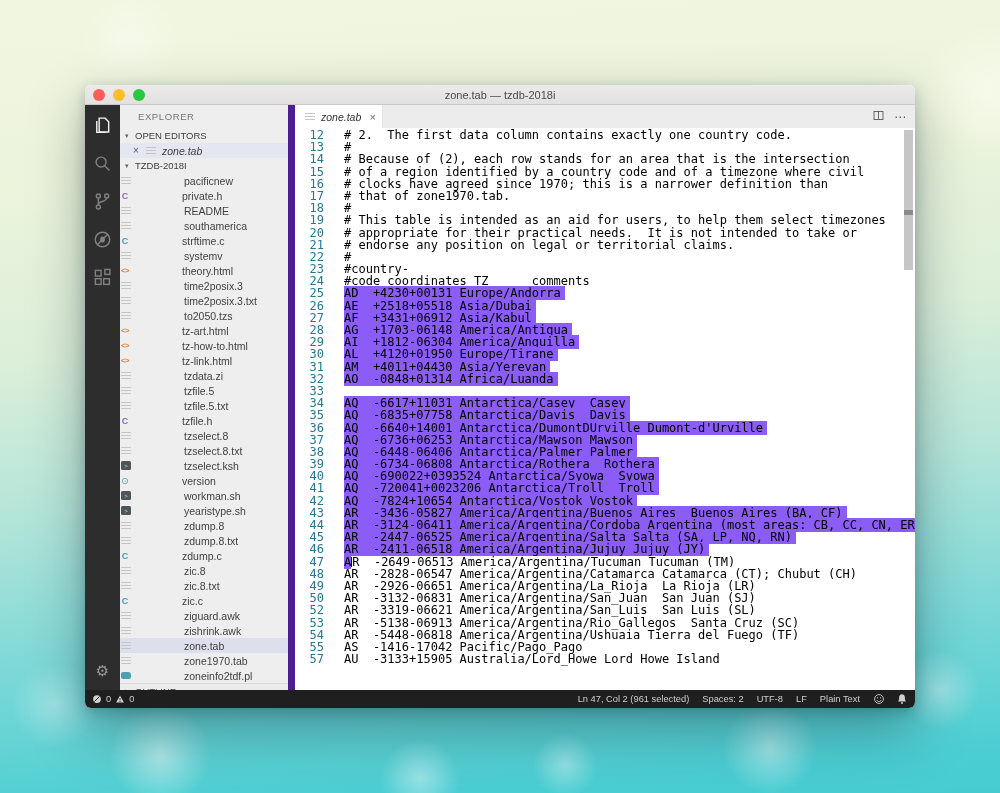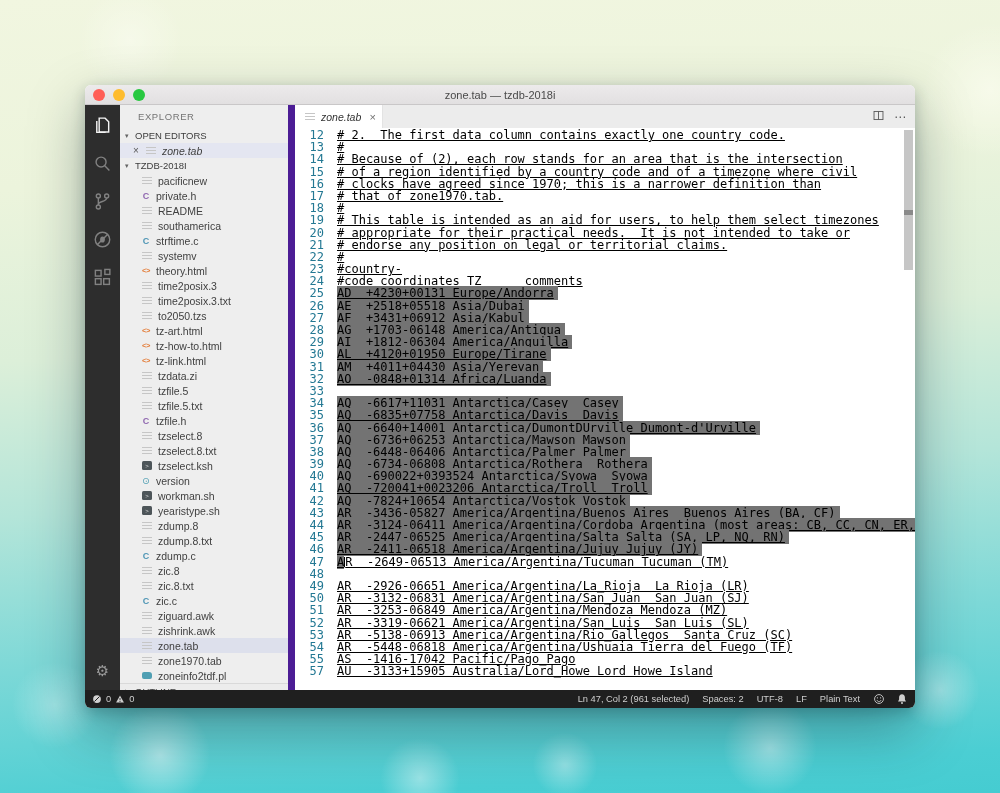--- a/index.html
+++ b/index.html
@@ -90,7 +90,7 @@
   .codelines{ position:absolute; left:0; top:1px; right:12px; }
   .cl{ display:flex; height:12.2px; white-space:pre; }
   .ln{ width:29px; flex:0 0 29px; text-align:right; color:#237893; }
-  .lt{ margin-left:13px; white-space:pre; color:#000;text-decoration:underline; }
+  .lt{ margin-left:20px; white-space:pre; color:#000; }
   .selbg{ background:#737373; }
   .selbg.nl{ padding-right:4px; }
   .cursor{ display:inline-block; width:1px; height:10px; background:#000; vertical-align:-1px; }

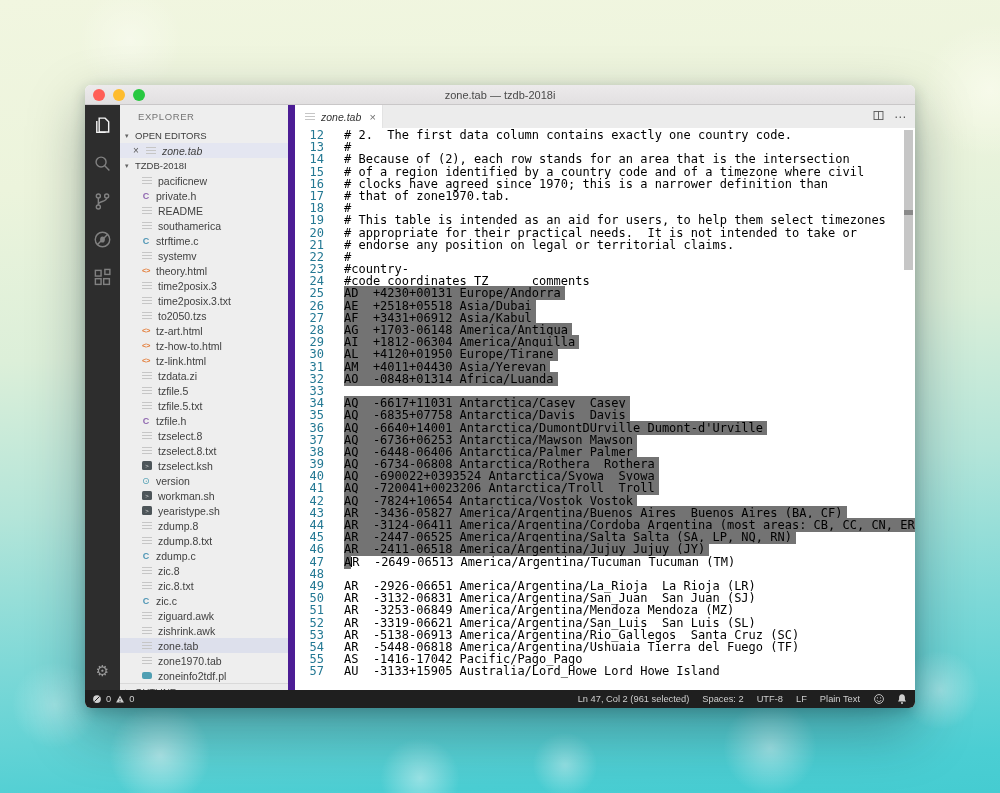--- a/index.html
+++ b/index.html
@@ -66,7 +66,7 @@
   .fi.perl{ background:#4f9fb3; border-radius:2px 3px 2px 2px; width:8.5px; height:7.5px; margin:0 6px 0 1px; }
   .oe-item .fname{ font-style:italic; }
   .filetree{ flex:0 0 auto; }
-  .frow{ height:15px; display:flex; align-items:center; padding-left:21px; cursor:pointer; }
+  .frow{ height:15px; display:flex; align-items:center; cursor:pointer;gap:47px; }
   .frow.sel{ background:#dde0ec; }
   .fname{ white-space:nowrap; color:#414141; }
   .sb-flex{ flex:1 1 auto; }

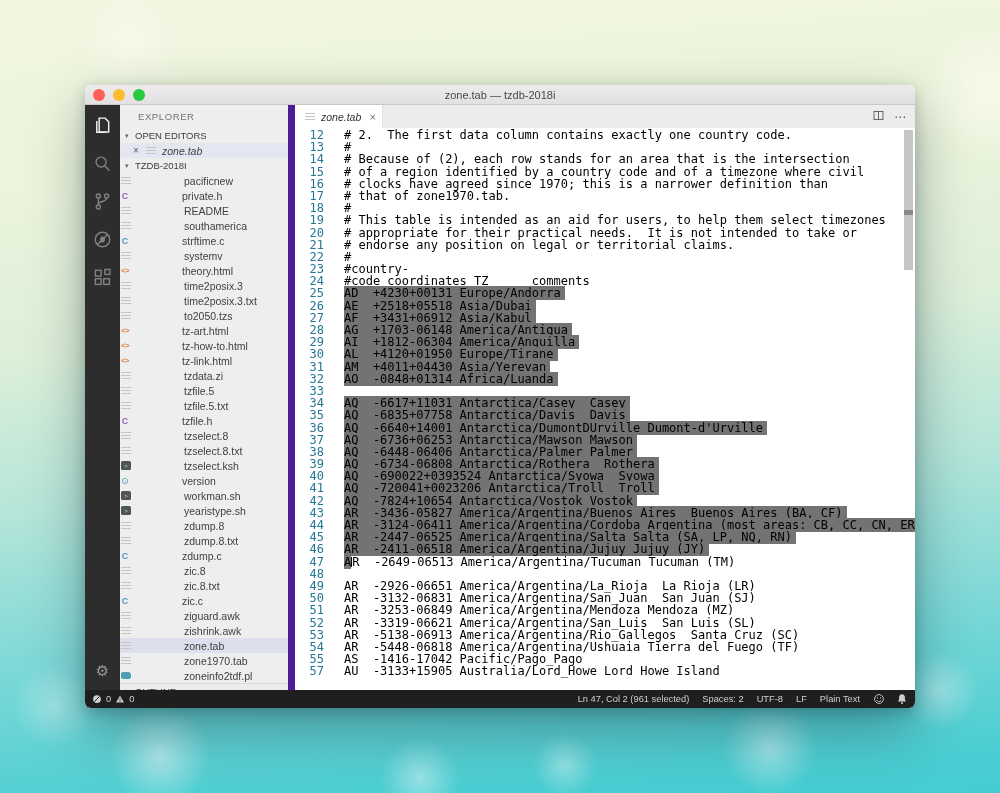--- a/index.html
+++ b/index.html
@@ -91,7 +91,7 @@
   .cl{ display:flex; height:12.2px; white-space:pre; }
   .ln{ width:29px; flex:0 0 29px; text-align:right; color:#237893; }
   .lt{ margin-left:20px; white-space:pre; color:#000; }
-  .selbg{ background:#737373; }
+  .selbg{ background:#8b5cf6; }
   .selbg.nl{ padding-right:4px; }
   .cursor{ display:inline-block; width:1px; height:10px; background:#000; vertical-align:-1px; }
   .vscroll{ position:absolute; right:2px; top:2px; width:9px; height:140px; background:#c6c6c6; }

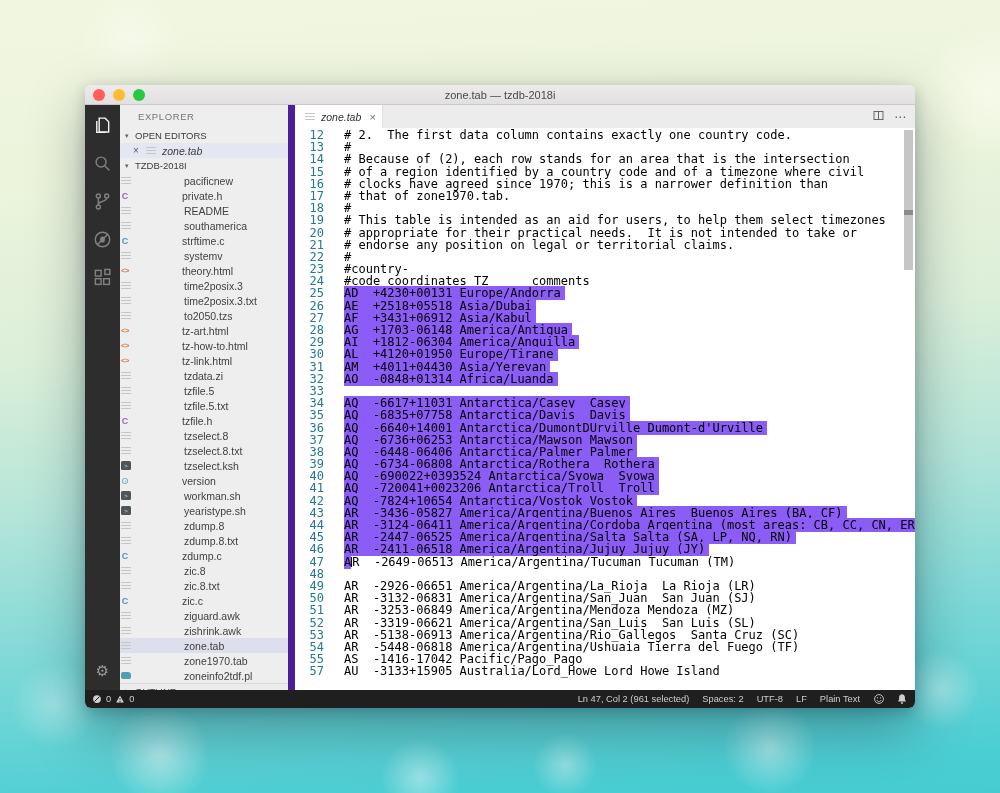--- a/index.html
+++ b/index.html
@@ -382,7 +382,7 @@
             <div class="cl"><span class="ln">45</span><span class="lt"><span class="selbg nl">AR  -2447-06525 America/Argentina/Salta Salta (SA, LP, NQ, RN)</span></span></div>
             <div class="cl"><span class="ln">46</span><span class="lt"><span class="selbg nl">AR  -2411-06518 America/Argentina/Jujuy Jujuy (JY)</span></span></div>
             <div class="cl"><span class="ln">47</span><span class="lt"><span class="selbg">A</span><span class="cursor"></span>R  -2649-06513 America/Argentina/Tucuman Tucuman (TM)</span></div>
-            <div class="cl"><span class="ln">48</span></div>
+            <div class="cl"><span class="ln">48</span><span class="lt">AR  -2828-06547 America/Argentina/Catamarca Catamarca (CT); Chubut (CH)</span></div>
             <div class="cl"><span class="ln">49</span><span class="lt">AR  -2926-06651 America/Argentina/La_Rioja  La Rioja (LR)</span></div>
             <div class="cl"><span class="ln">50</span><span class="lt">AR  -3132-06831 America/Argentina/San_Juan  San Juan (SJ)</span></div>
             <div class="cl"><span class="ln">51</span><span class="lt">AR  -3253-06849 America/Argentina/Mendoza Mendoza (MZ)</span></div>

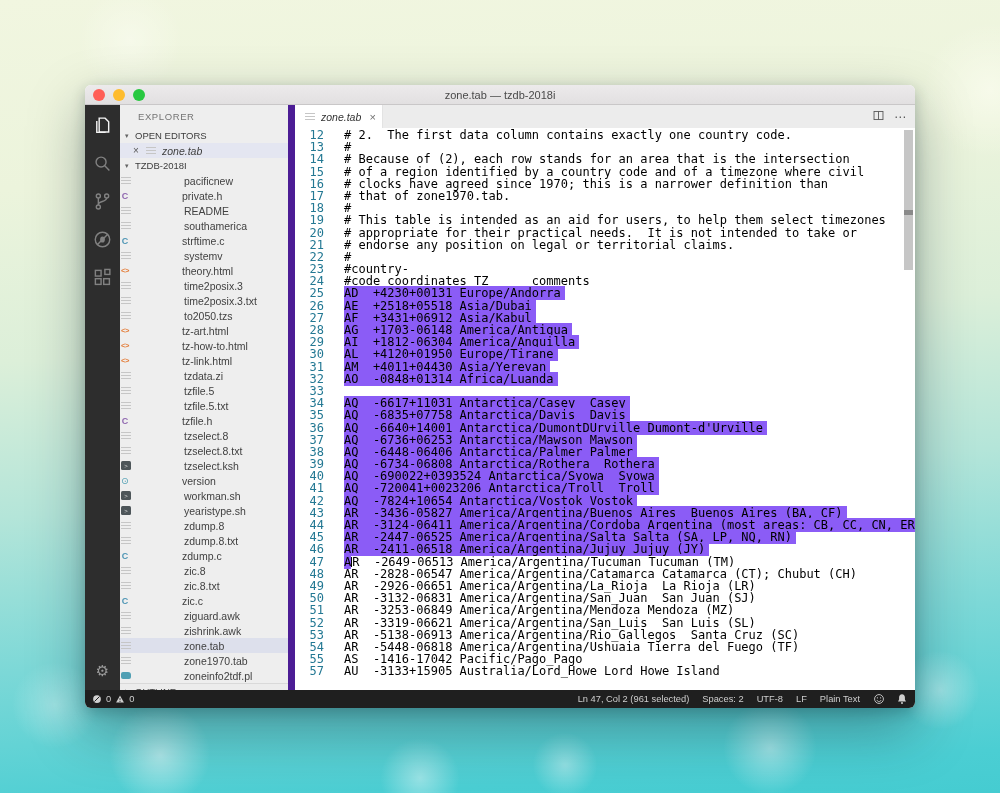--- a/index.html
+++ b/index.html
@@ -385,7 +385,6 @@
             <div class="cl"><span class="ln">48</span><span class="lt">AR  -2828-06547 America/Argentina/Catamarca Catamarca (CT); Chubut (CH)</span></div>
             <div class="cl"><span class="ln">49</span><span class="lt">AR  -2926-06651 America/Argentina/La_Rioja  La Rioja (LR)</span></div>
             <div class="cl"><span class="ln">50</span><span class="lt">AR  -3132-06831 America/Argentina/San_Juan  San Juan (SJ)</span></div>
-            <div class="cl"><span class="ln">51</span><span class="lt">AR  -3253-06849 America/Argentina/Mendoza Mendoza (MZ)</span></div>
             <div class="cl"><span class="ln">52</span><span class="lt">AR  -3319-06621 America/Argentina/San_Luis  San Luis (SL)</span></div>
             <div class="cl"><span class="ln">53</span><span class="lt">AR  -5138-06913 America/Argentina/Rio_Gallegos  Santa Cruz (SC)</span></div>
             <div class="cl"><span class="ln">54</span><span class="lt">AR  -5448-06818 America/Argentina/Ushuaia Tierra del Fuego (TF)</span></div>

